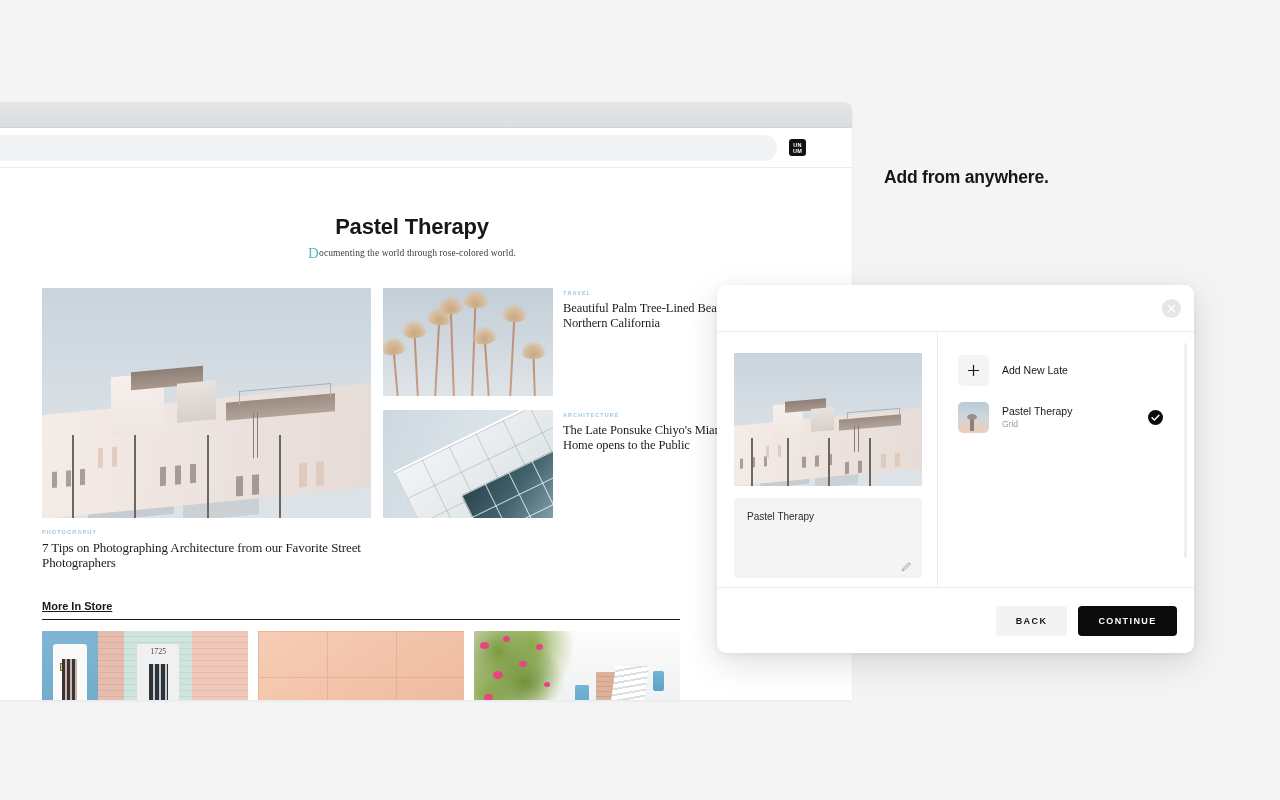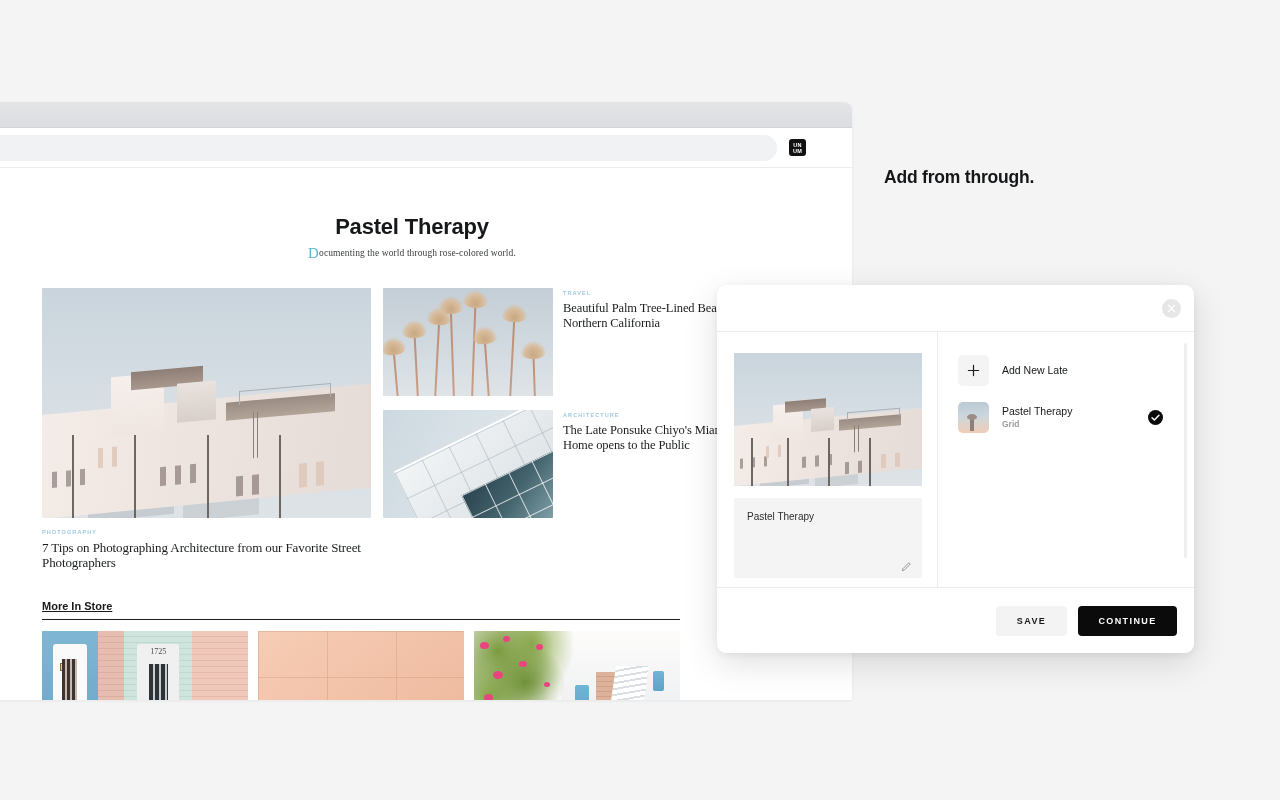--- a/index.html
+++ b/index.html
@@ -736,7 +736,7 @@
     </div>
   </div>
 
-  <div class="promo-text">Add from through.</div>
+  <div class="promo-text">Add from anywhere.</div>
 
   <div class="modal">
 

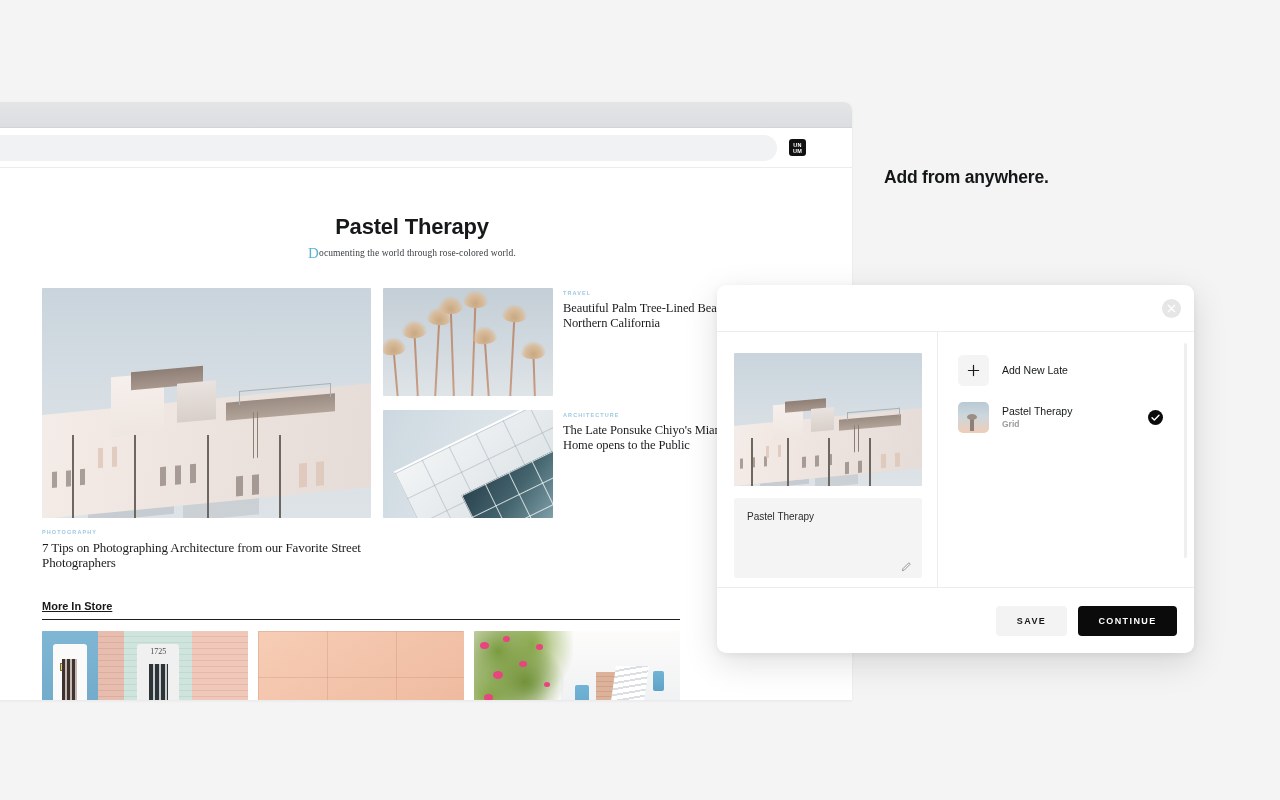--- a/index.html
+++ b/index.html
@@ -513,7 +513,7 @@
 
   .space-label { margin-left: 13px; flex: 1; min-width: 0; }
   .space-name { font-size: 10.5px; color: #16181a; }
-  .space-sub { font-size: 8.5px; color: #9a9c9e; margin-top: 2px; font-weight: bold; }
+  .space-sub { font-size: 8.5px; color: #9a9c9e; margin-top: 2px; }
 
   .check-icon { width: 15px; height: 15px; flex: 0 0 auto; margin-right: 13px; }
 

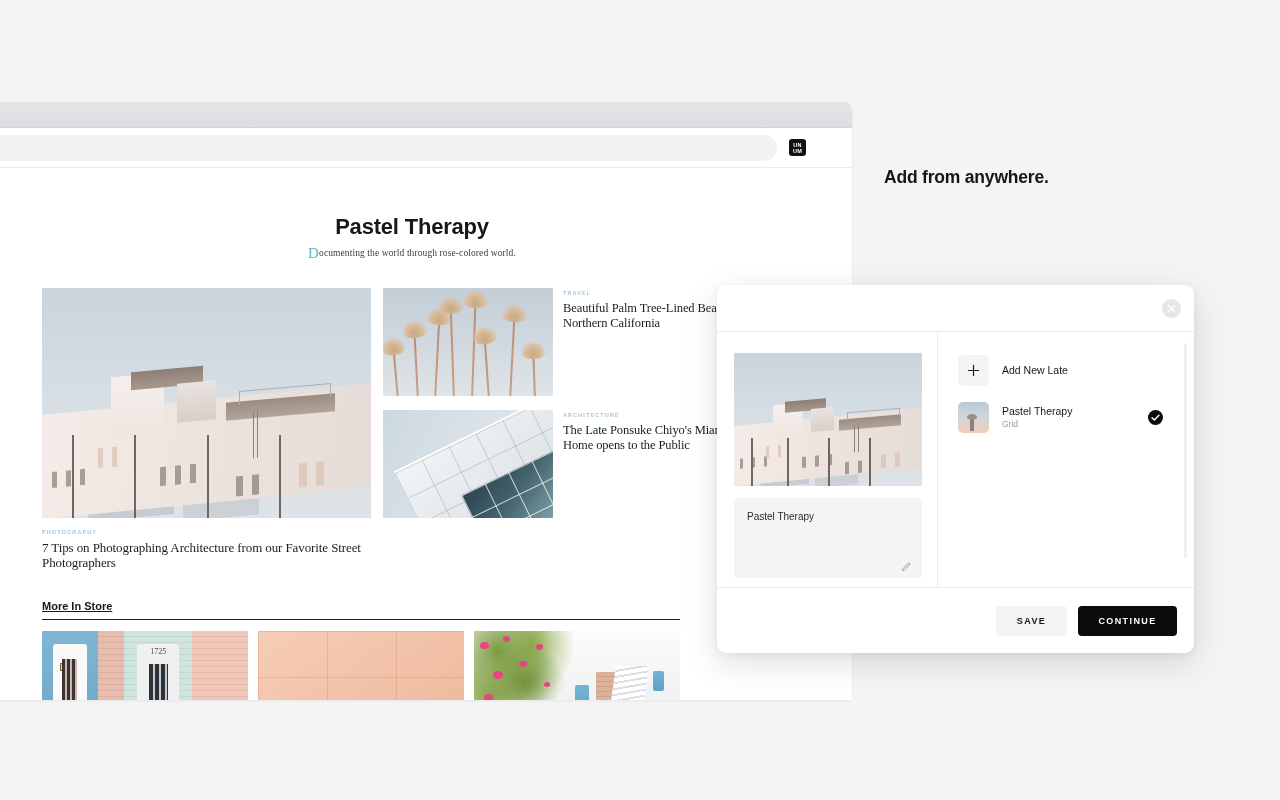--- a/index.html
+++ b/index.html
@@ -835,7 +835,7 @@
     </div>
 
     <div class="modal-footer">
-      <button class="btn btn-back">SAVE</button>
+      <button class="btn btn-back">BACK</button>
       <button class="btn btn-continue">CONTINUE</button>
     </div>
 

